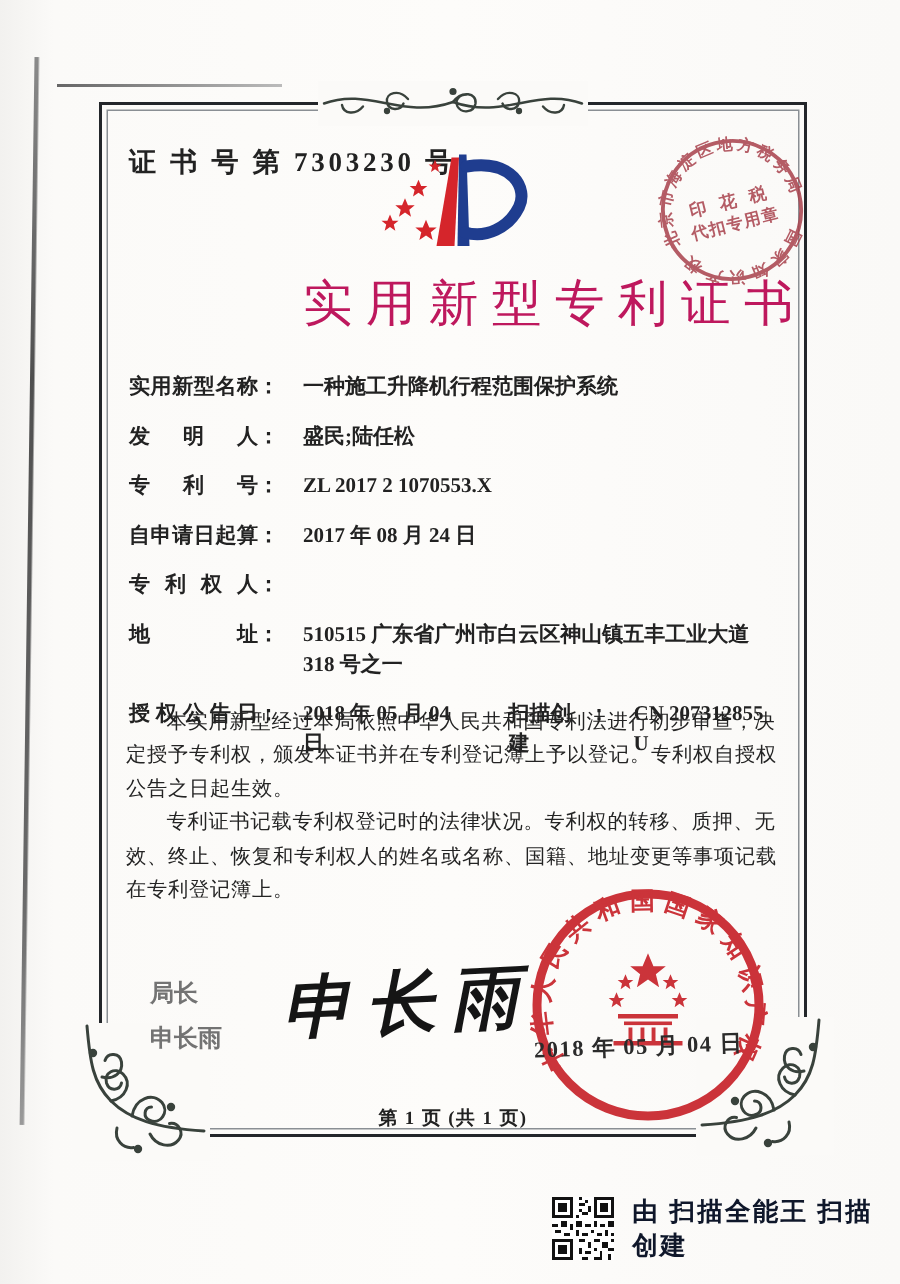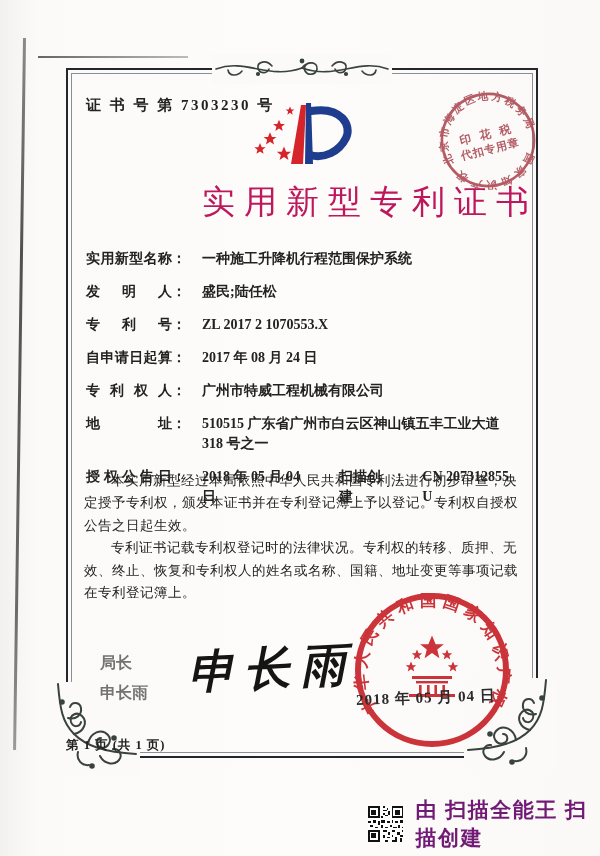--- a/index.html
+++ b/index.html
@@ -38,7 +38,7 @@
   .orn-br{left:464px;top:678px;width:92px;height:92px;background:#fbfaf8;transform:scaleX(-1);}
 
   .cert-number{
-    position:absolute;left:86px;top:96px;font-size:15px;font-weight:700;
+    position:absolute;left:86px;top:96px;font-size:18px;font-weight:700;
     letter-spacing:2.5px;color:#222;
   }
   .logo{position:absolute;left:246px;top:98px;width:112px;height:80px;}

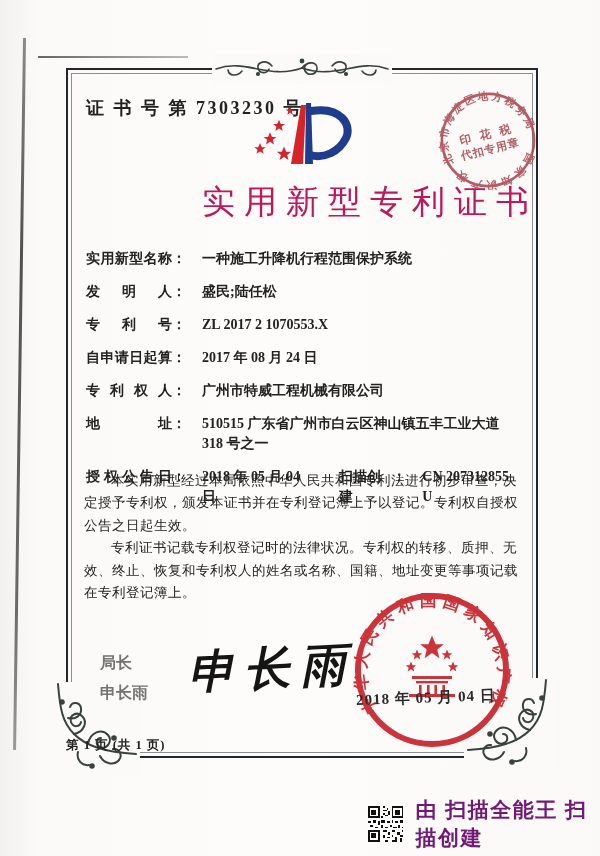--- a/index.html
+++ b/index.html
@@ -195,7 +195,6 @@
   <div class="field-row">
     <span class="field-label">专利权人</span>
       <span class="field-colon">：</span>
-    <span class="field-value">广州市特威工程机械有限公司</span>
   </div>
   <div class="field-row">
     <span class="field-label">地址</span>

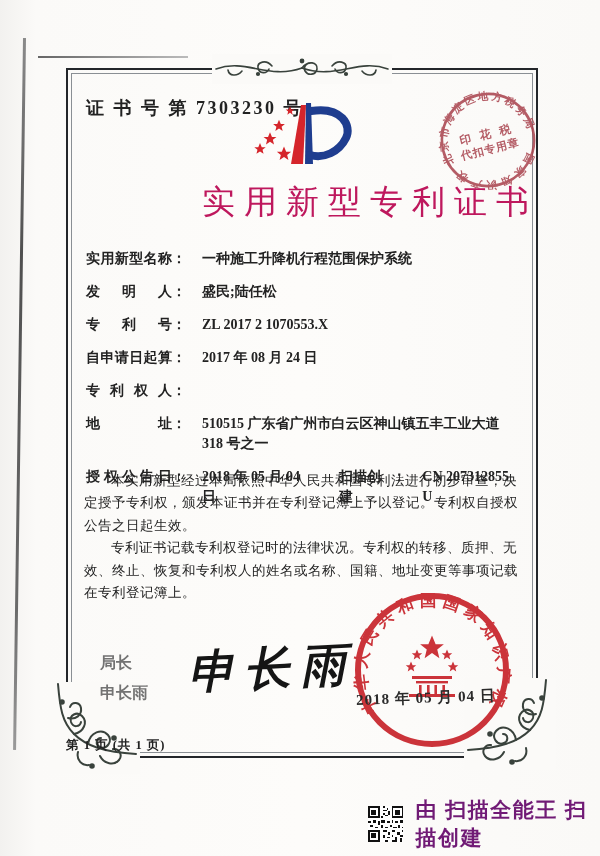--- a/index.html
+++ b/index.html
@@ -70,7 +70,7 @@
     color:#2b2b2b;letter-spacing:1px;transform:rotate(-2deg);
   }
   .page-footer{
-    position:absolute;left:66px;top:737px;width:472px;
+    position:absolute;left:66px;top:737px;width:472px;text-align:center;
     font-size:12.5px;font-weight:700;letter-spacing:1px;color:#222;
   }
   .scan-footer{position:absolute;left:368px;top:796px;display:flex;align-items:center;}

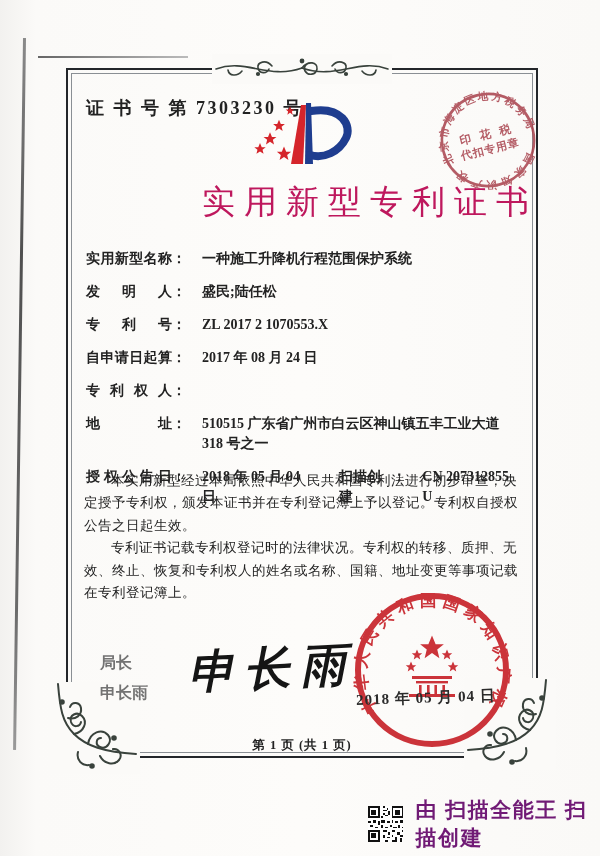--- a/index.html
+++ b/index.html
@@ -76,7 +76,7 @@
   .scan-footer{position:absolute;left:368px;top:796px;display:flex;align-items:center;}
   .qr{width:46px;height:46px;}
   .scan-footer-text{
-    margin-left:12px;font-size:21px;font-weight:700;color:#701a75;letter-spacing:1.5px;
+    margin-left:12px;font-size:17px;font-weight:700;color:#0f172a;letter-spacing:1.5px;
     font-family:"Liberation Sans", sans-serif;
   }
   .stamp-text{fill:#a8414c;font-family:"Liberation Serif",serif;font-weight:700;}

